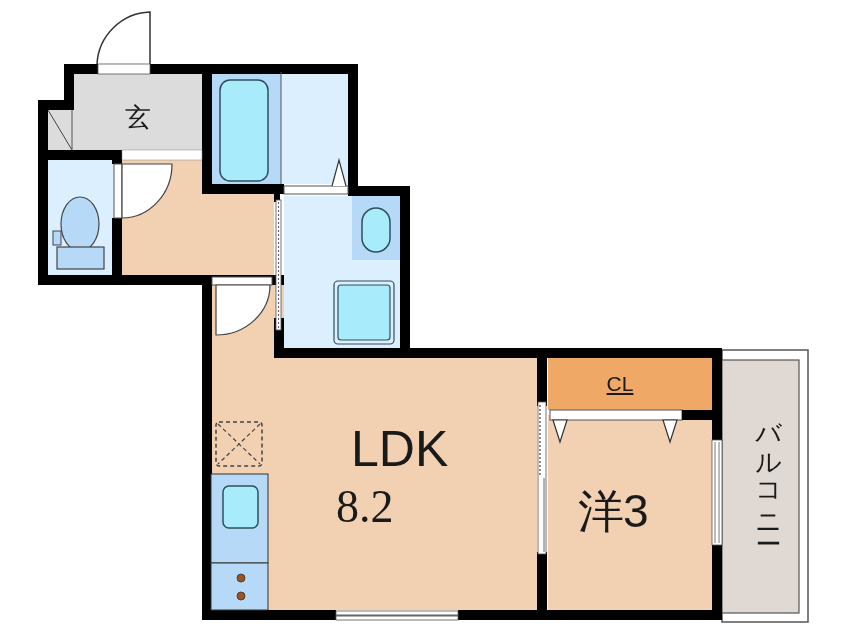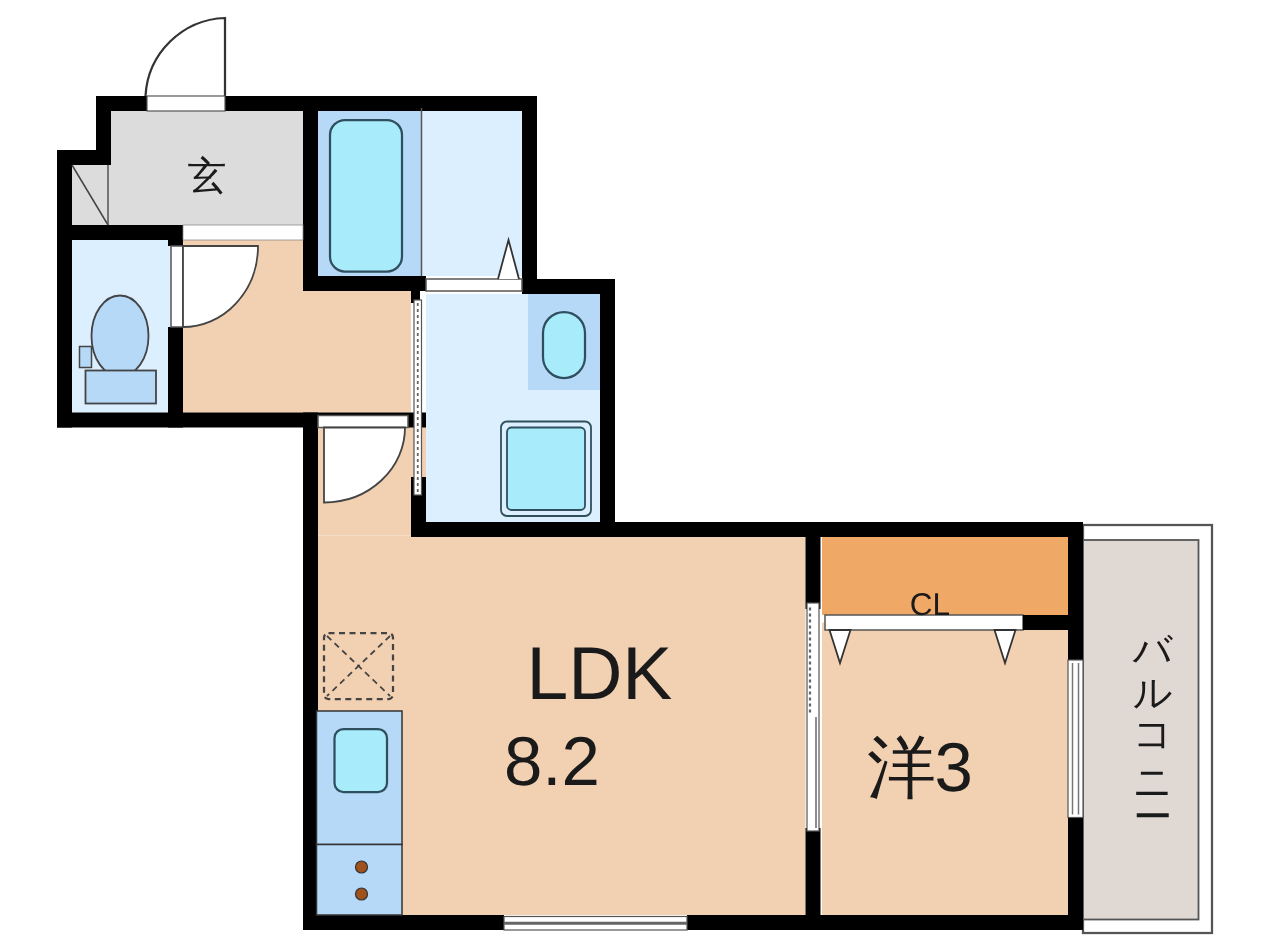--- a/index.html
+++ b/index.html
@@ -9,7 +9,7 @@
     .lbl-genkan { left: 118px; top: 104px; width: 40px; font-size: 26px; }
     .lbl-ldk { left: 330px; top: 424px; font-size: 50px; text-align: left; margin-left: 21px; }
     .lbl-ldk-area { left: 336px; top: 484px; font-size: 46px; text-align: right; }
-    .lbl-cl { left: 548px; top: 393px; width: 144px; font-size: 21px; }
+    .lbl-cl { left: 548px; top: 373px; width: 144px; font-size: 21px; text-decoration: underline; }
     .lbl-yo { left: 578px; top: 488px; font-size: 46px; text-align: right; letter-spacing: -1px; }
     .lbl-balcony { left: 742px; top: 404px; width: 40px; font-size: 26px; writing-mode: vertical-rl; text-orientation: upright; letter-spacing: 2px; }
   </style>

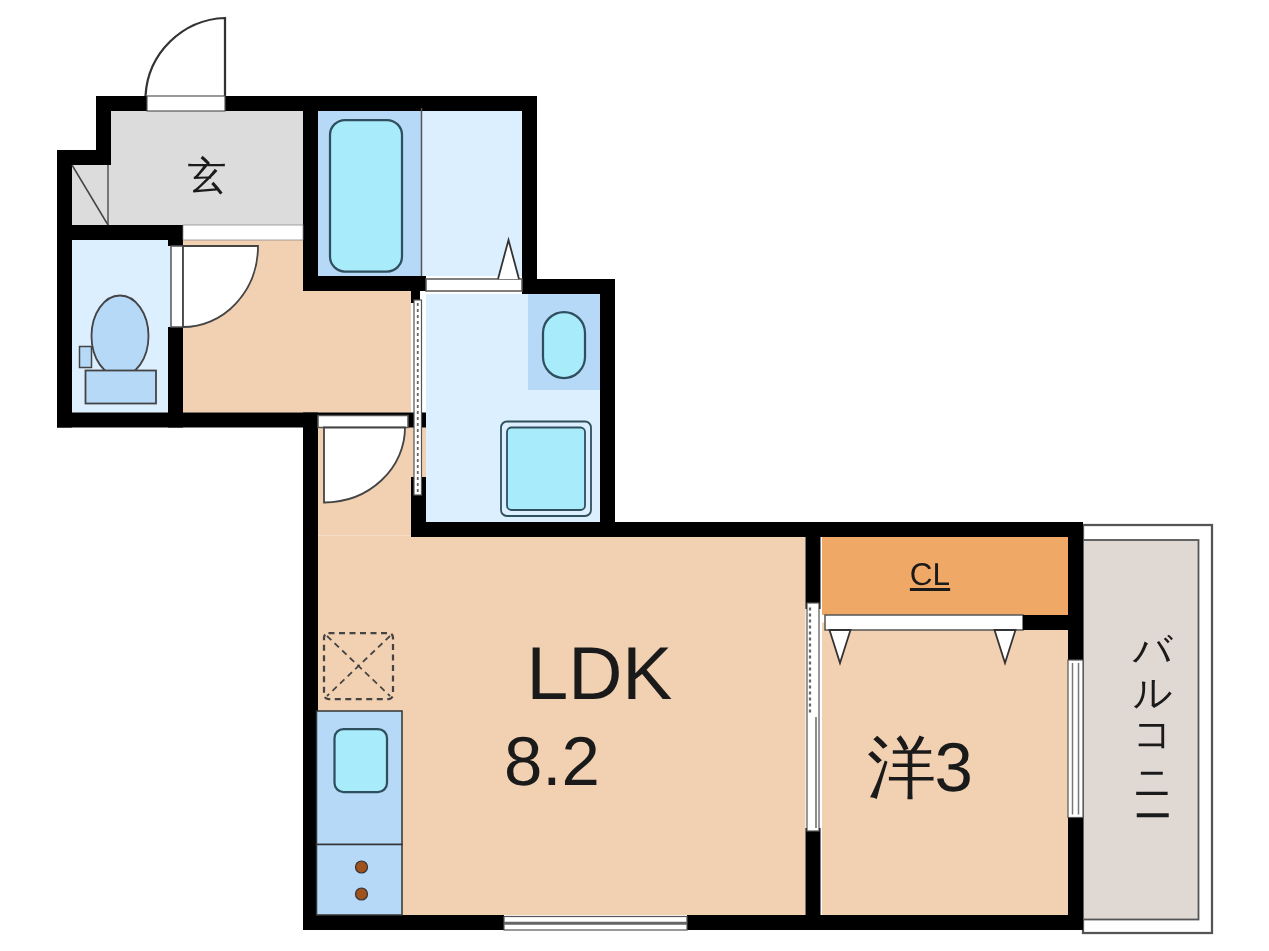--- a/index.html
+++ b/index.html
@@ -8,7 +8,7 @@
     .label { position: absolute; color: #1a1a1a; text-align: center; line-height: 1; font-family: "Liberation Sans", "DejaVu Sans", sans-serif; }
     .lbl-genkan { left: 118px; top: 104px; width: 40px; font-size: 26px; }
     .lbl-ldk { left: 330px; top: 424px; font-size: 50px; text-align: left; margin-left: 21px; }
-    .lbl-ldk-area { left: 336px; top: 484px; font-size: 46px; text-align: right; }
+    .lbl-ldk-area { left: 336px; top: 484px; font-size: 46px; text-align: right; font-family: Liberation Serif, serif; }
     .lbl-cl { left: 548px; top: 373px; width: 144px; font-size: 21px; text-decoration: underline; }
     .lbl-yo { left: 578px; top: 488px; font-size: 46px; text-align: right; letter-spacing: -1px; }
     .lbl-balcony { left: 742px; top: 404px; width: 40px; font-size: 26px; writing-mode: vertical-rl; text-orientation: upright; letter-spacing: 2px; }

